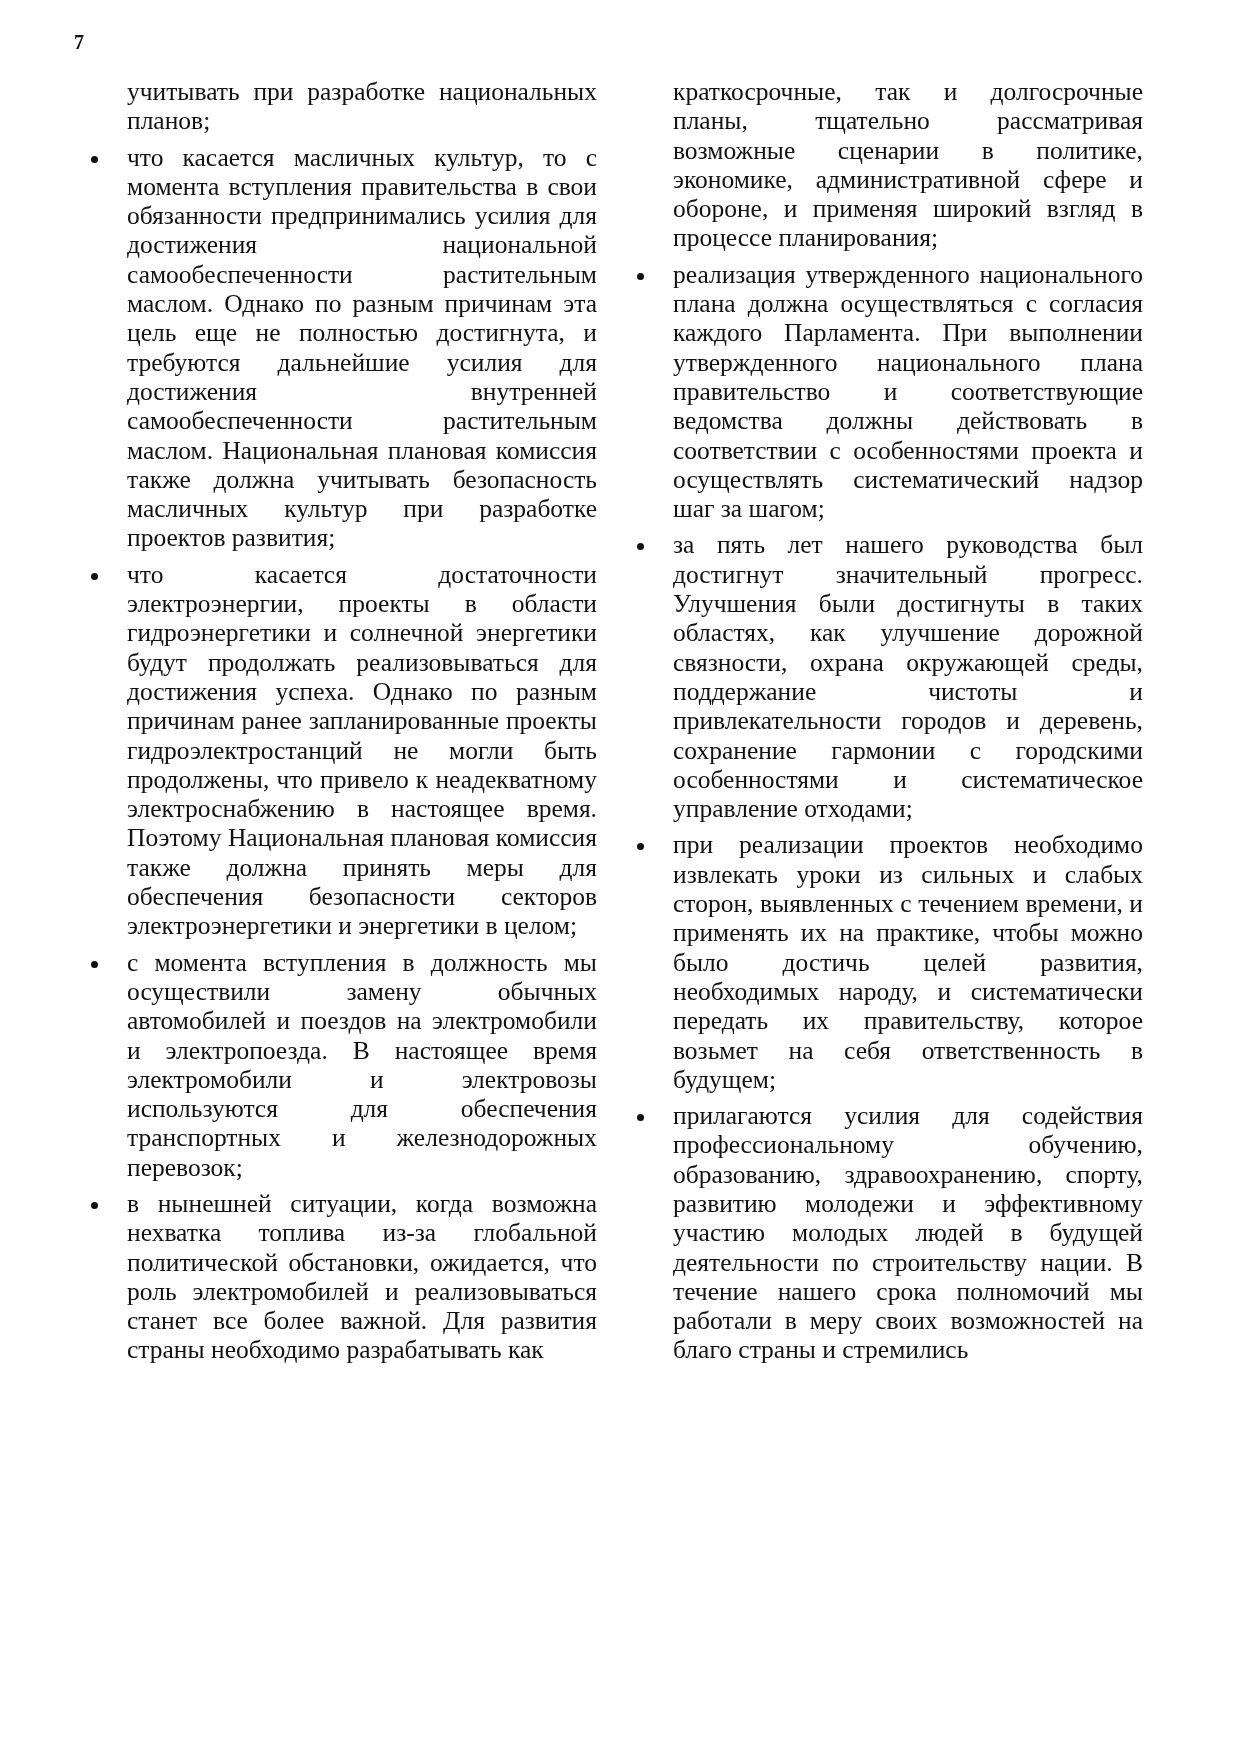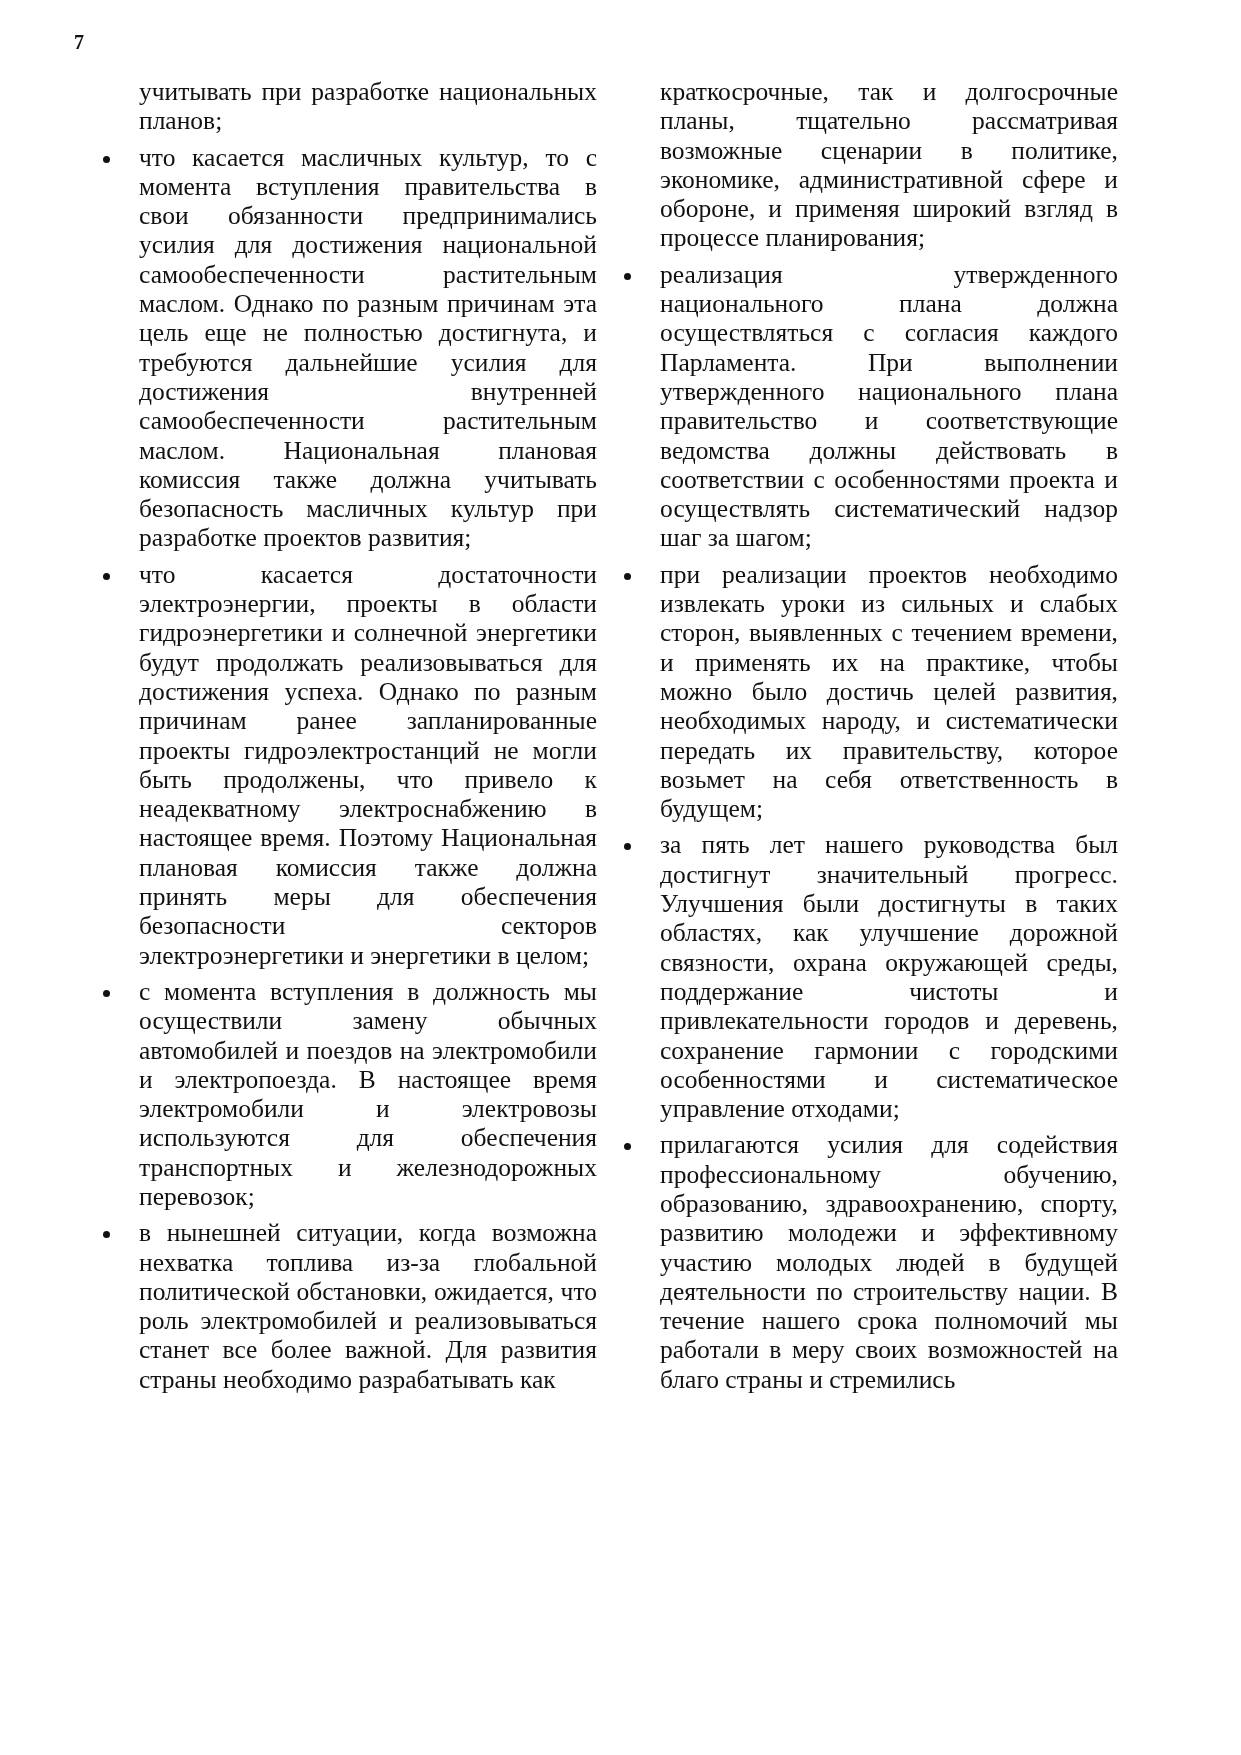--- a/index.html
+++ b/index.html
@@ -35,7 +35,7 @@
       font-size: 25.5px;
       line-height: 29.3px;
       text-align: justify;
-      margin: 0 0 7px 12px;
+      margin: 0 0 7px 0;
       hyphens: none;
       word-spacing: 0px;
     }

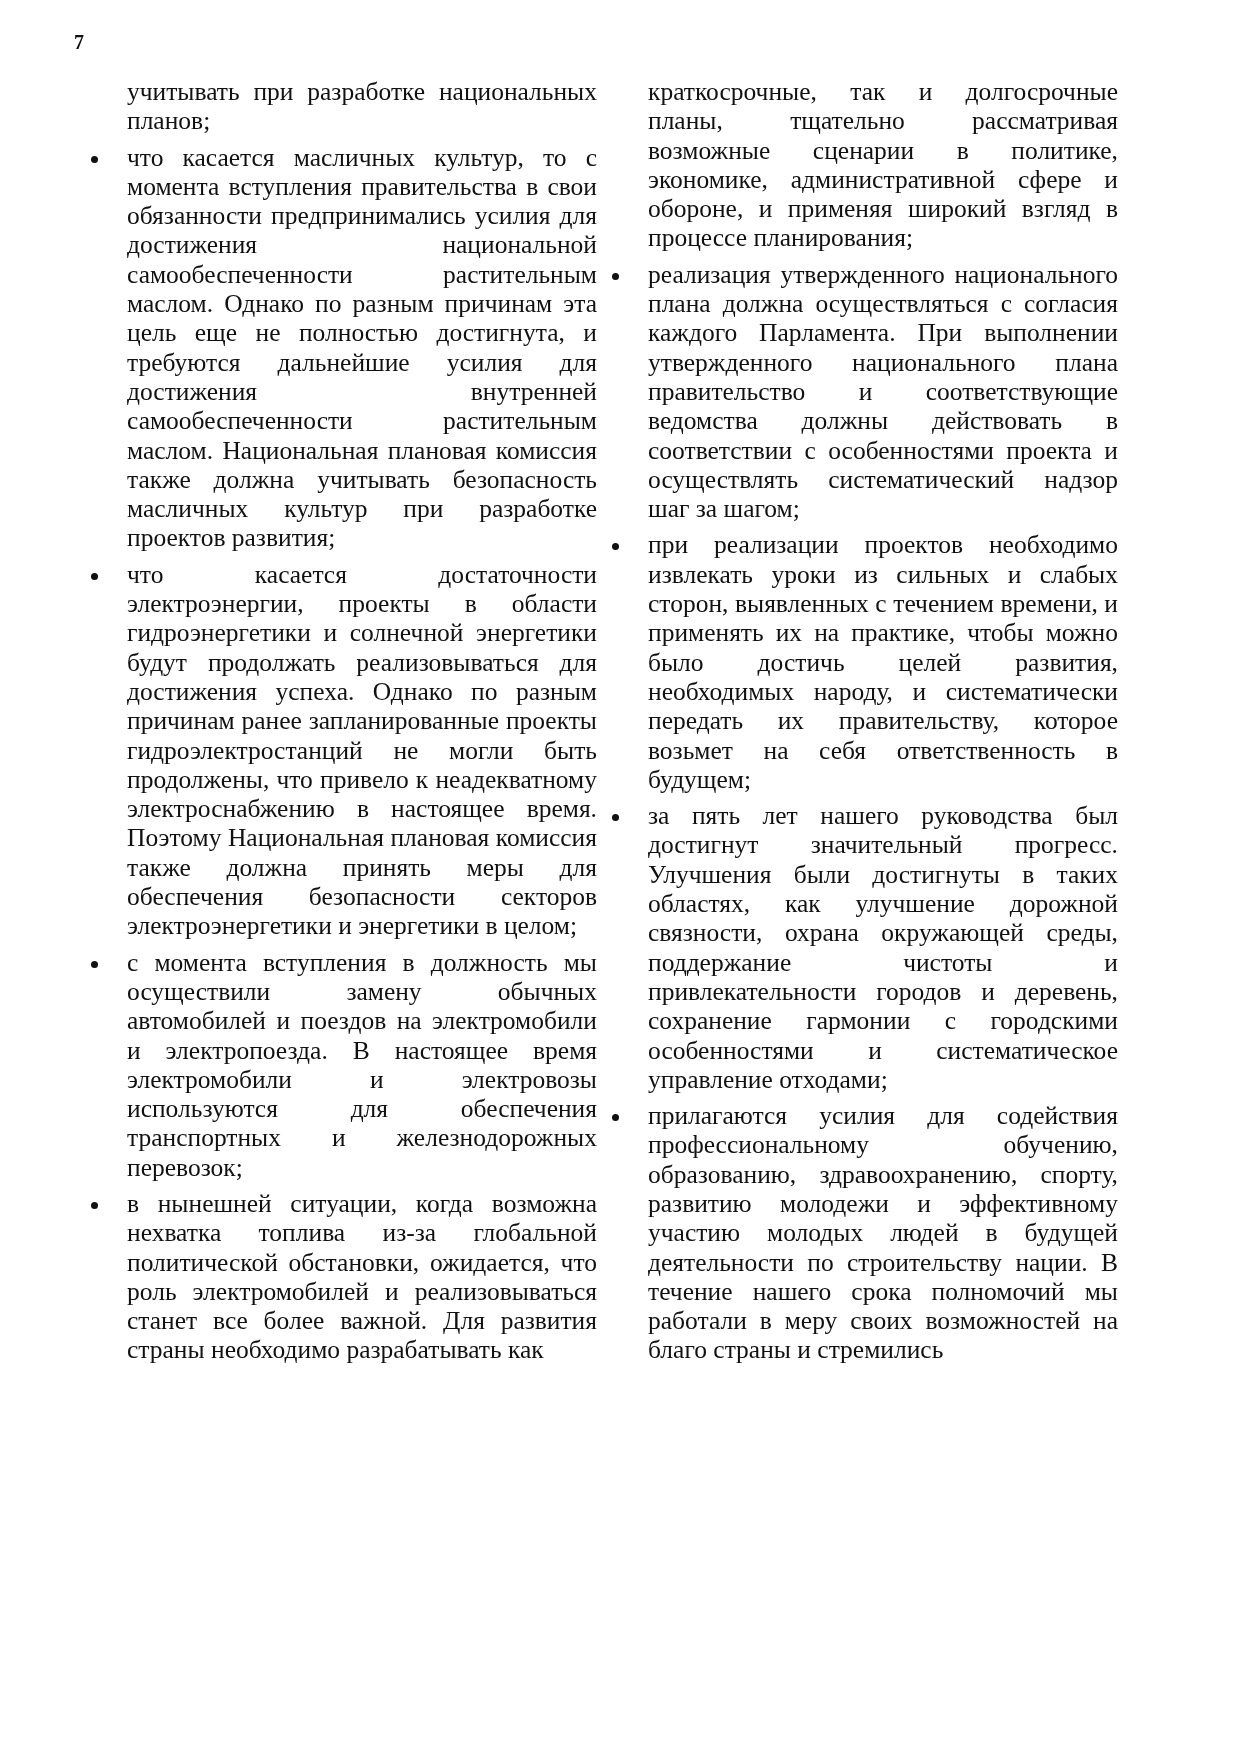--- a/index.html
+++ b/index.html
@@ -29,7 +29,7 @@
       width: 470px;
     }
     .col-left { left: 127px; }
-    .col-right { left: 648px; }
+    .col-right { left: 673px; }
     .para {
       position: relative;
       font-size: 25.5px;

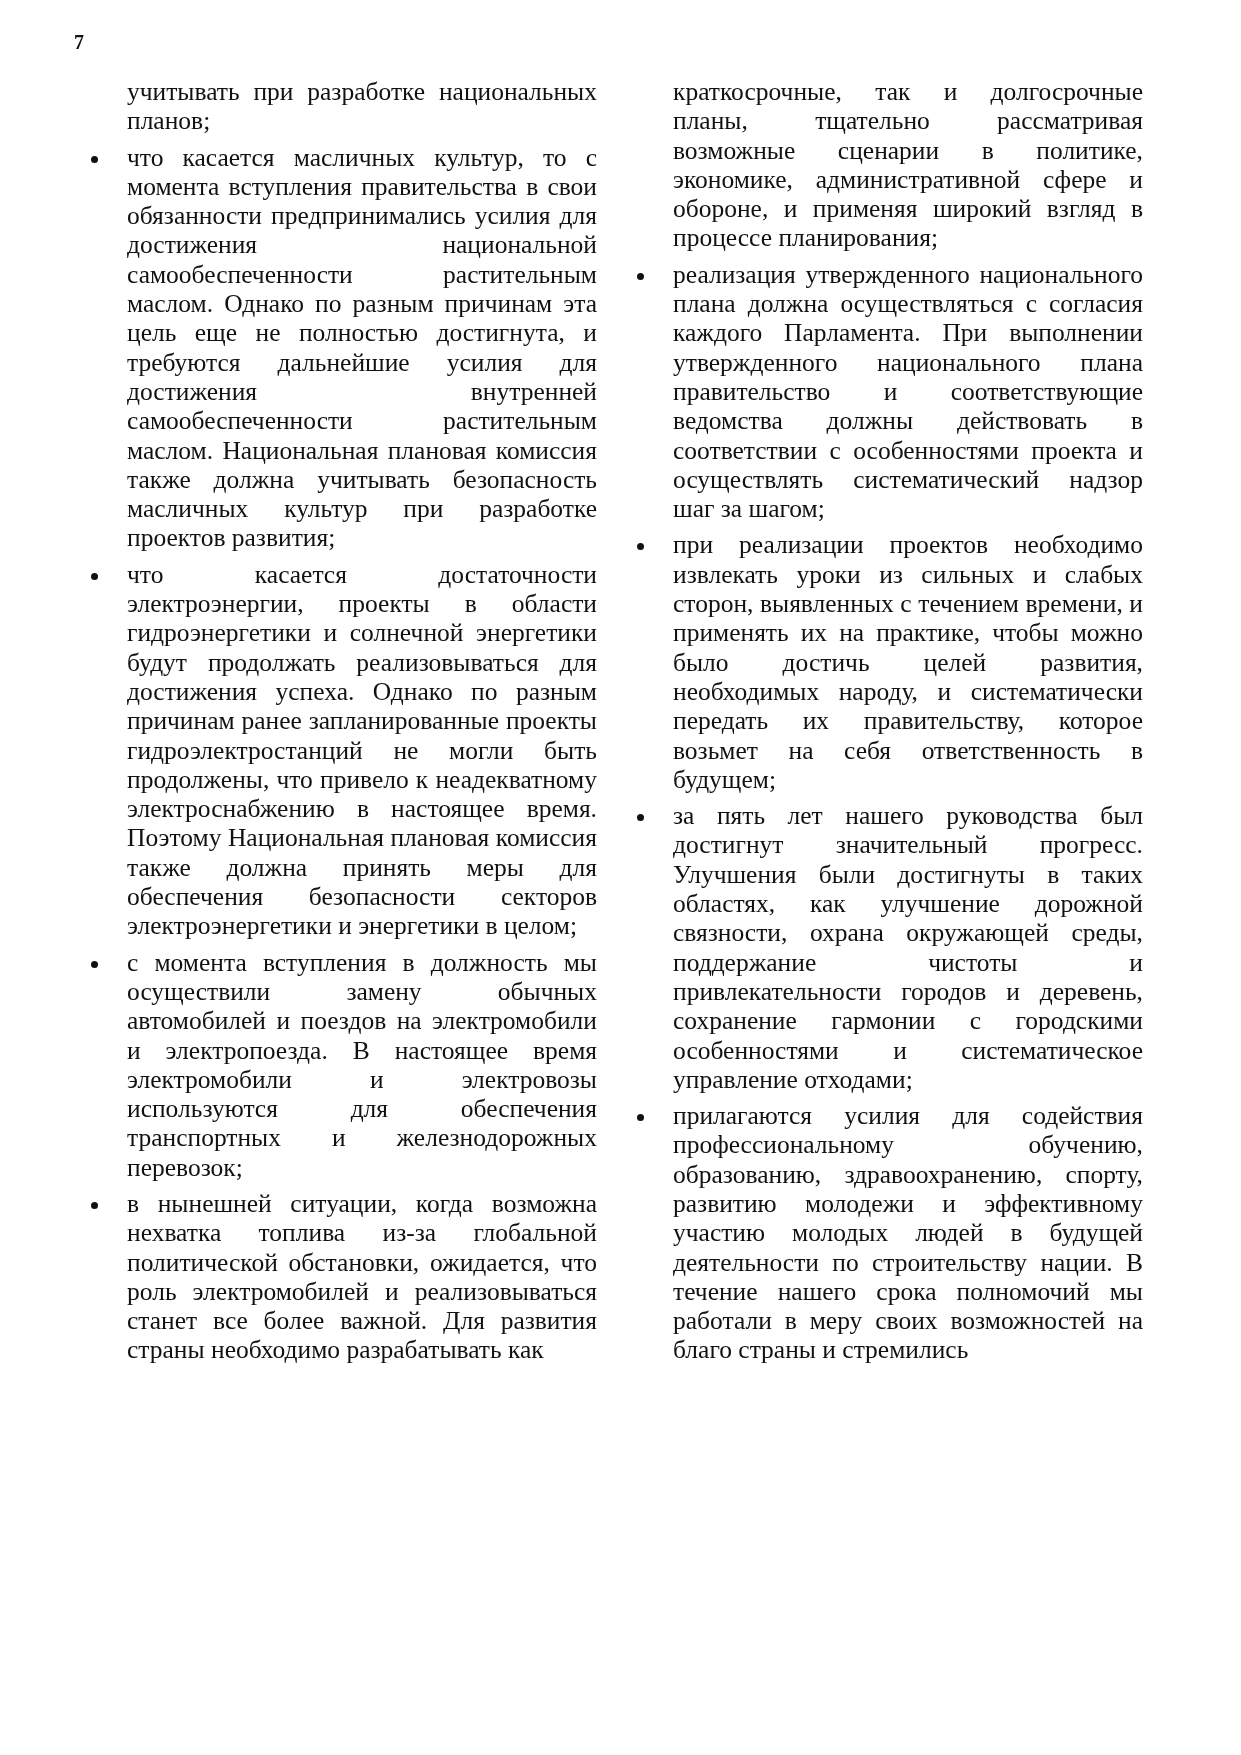--- a/index.html
+++ b/index.html
@@ -96,11 +96,11 @@
   </p>
   <p class="para">
     <span class="bullet"></span>
-    <span class="text">при реализации проектов необходимо извлекать уроки из сильных и слабых сторон, выявленных с течением времени, и применять их на практике, чтобы можно было достичь целей развития, необходимых народу, и систематически передать их правительству, которое возьмет на себя ответственность в будущем;</span>
+    <span class="text">за пять лет нашего руководства был достигнут значительный прогресс. Улучшения были достигнуты в таких областях, как улучшение дорожной связности, охрана окружающей среды, поддержание чистоты и привлекательности городов и деревень, сохранение гармонии с городскими особенностями и систематическое управление отходами;</span>
   </p>
   <p class="para">
     <span class="bullet"></span>
-    <span class="text">за пять лет нашего руководства был достигнут значительный прогресс. Улучшения были достигнуты в таких областях, как улучшение дорожной связности, охрана окружающей среды, поддержание чистоты и привлекательности городов и деревень, сохранение гармонии с городскими особенностями и систематическое управление отходами;</span>
+    <span class="text">при реализации проектов необходимо извлекать уроки из сильных и слабых сторон, выявленных с течением времени, и применять их на практике, чтобы можно было достичь целей развития, необходимых народу, и систематически передать их правительству, которое возьмет на себя ответственность в будущем;</span>
   </p>
   <p class="para">
     <span class="bullet"></span>

